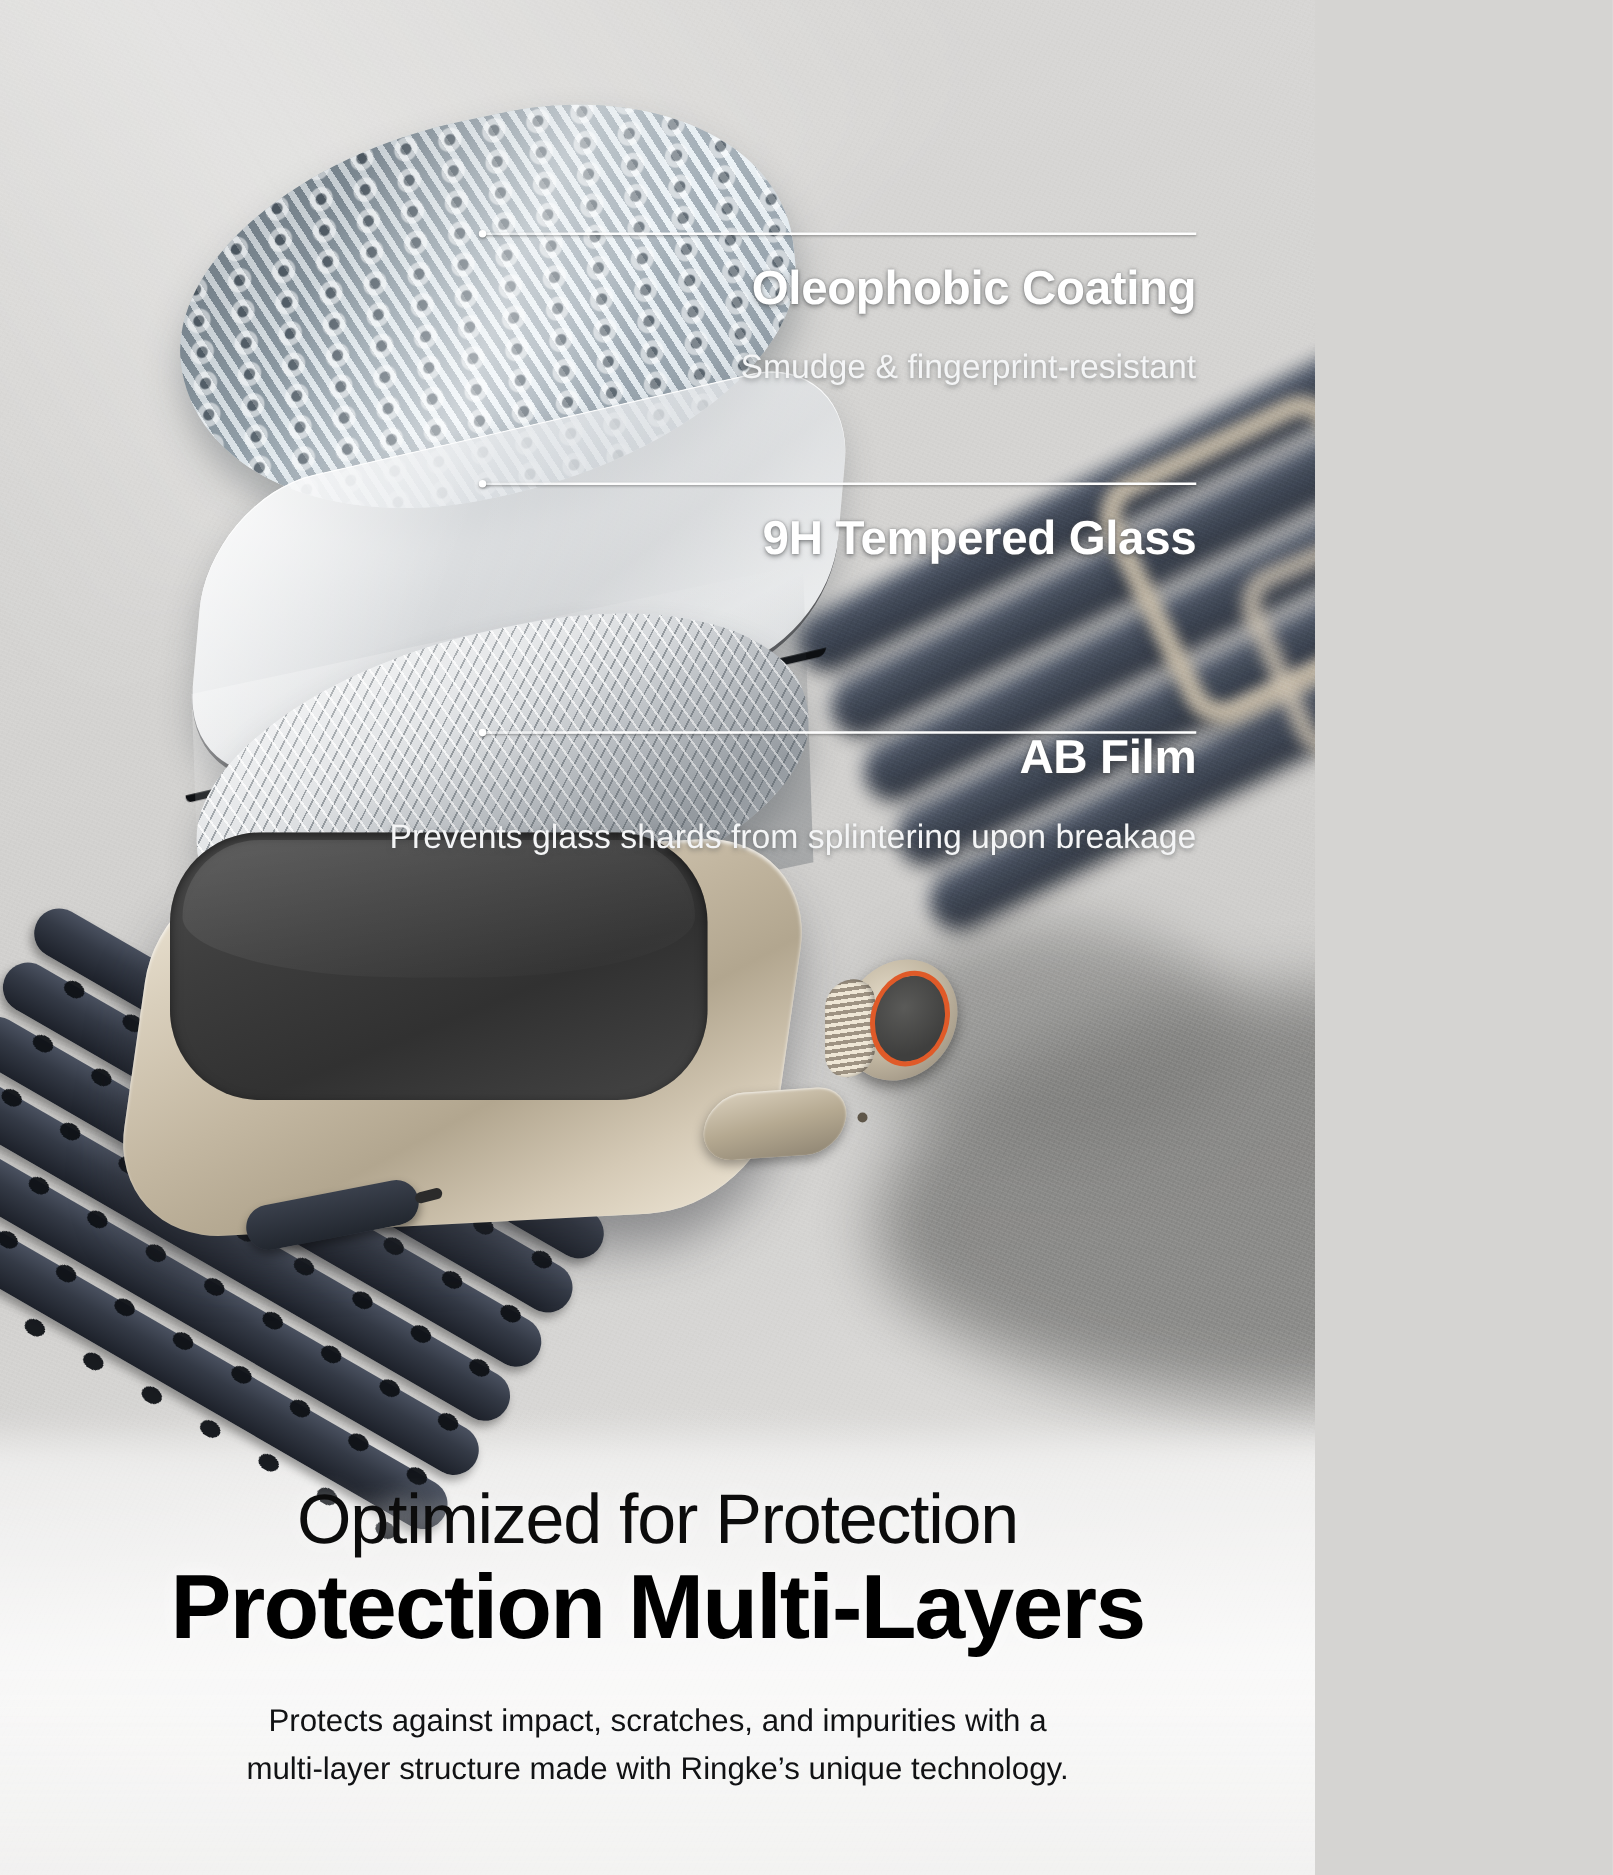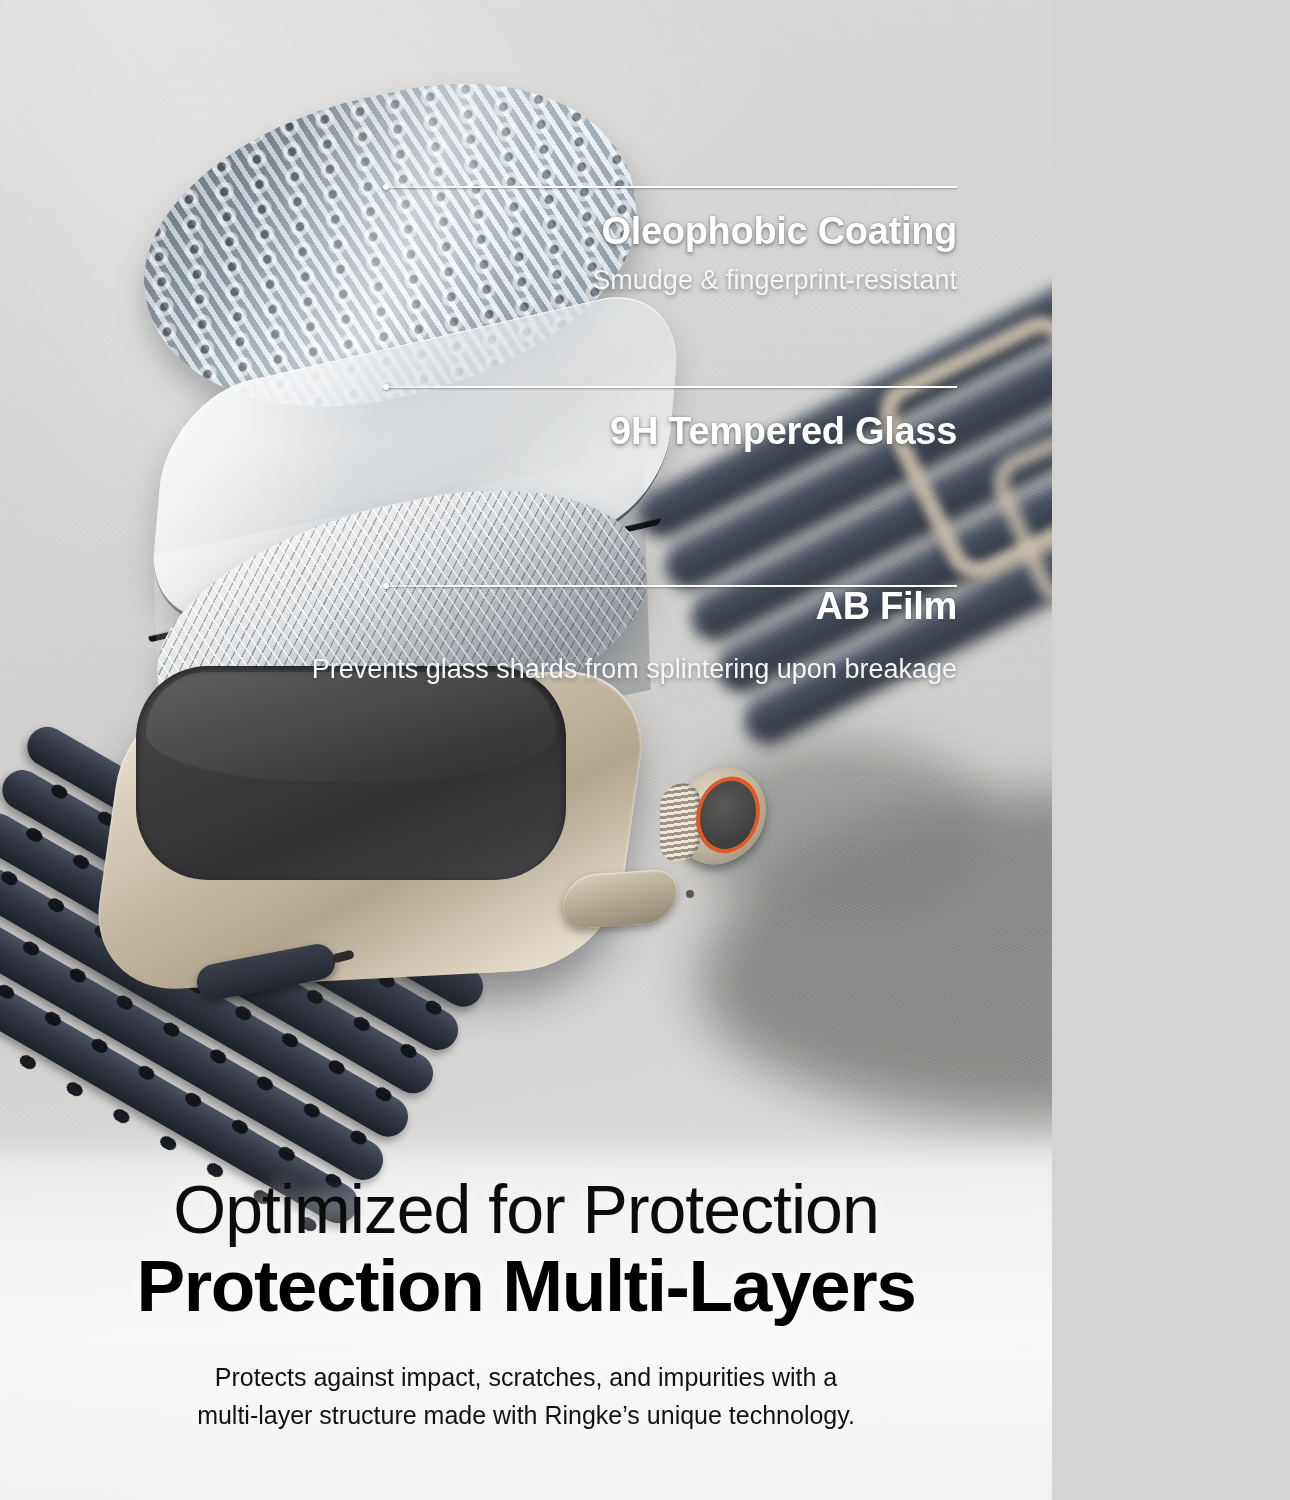--- a/index.html
+++ b/index.html
@@ -259,7 +259,7 @@
 
   #callout-1{ top:186px; }
   #callout-1 h2{ margin-top:24px; }
-  #callout-1 p { margin-top:10px; }
+  #callout-1 p { margin-top:23px; }
   #callout-2{ top:386px;margin-left:28px; }
   #callout-2 h2{ margin-top:24px; }
   #callout-2 p { margin-top:10px; }

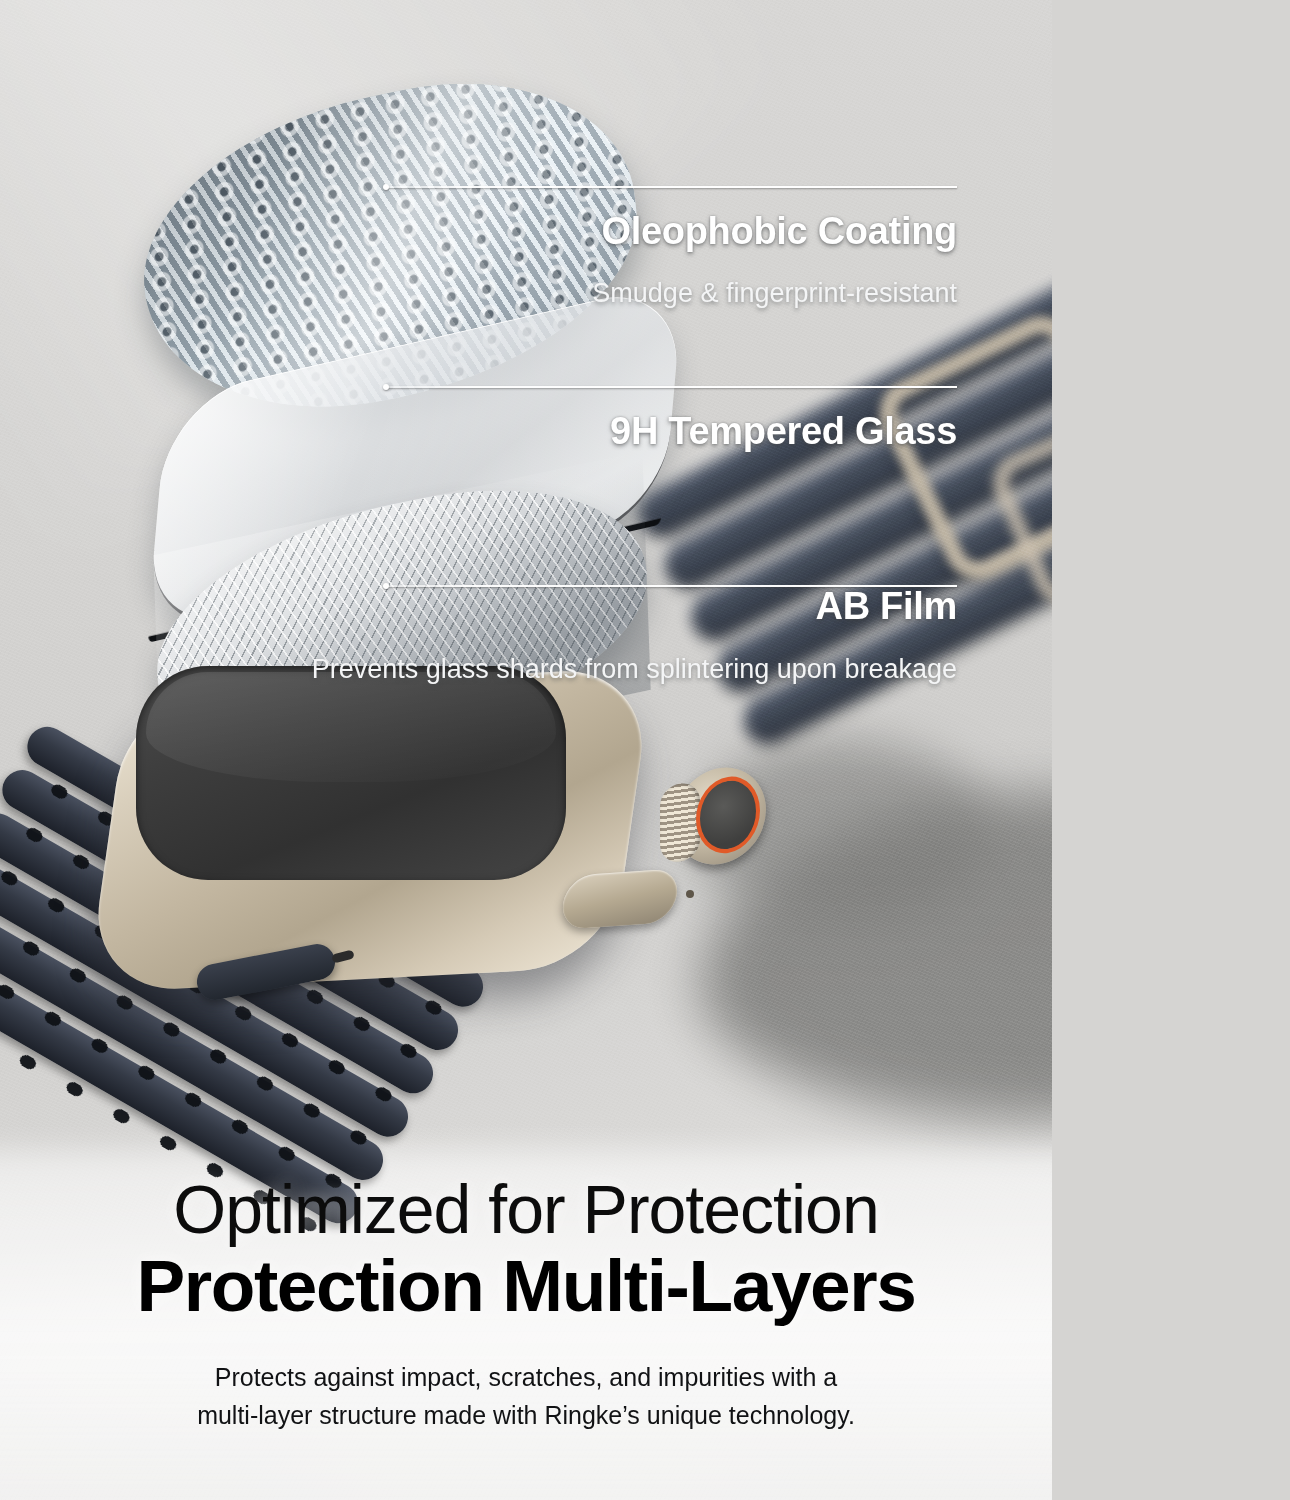--- a/index.html
+++ b/index.html
@@ -272,7 +272,7 @@
     position:absolute; left:0; right:0; bottom:66px; text-align:center;
   }
   #headline-line1{
-    font-size:68px; font-weight:400; color:#0c0c0c; letter-spacing:-1px;
+    font-size:56px; font-weight:400; color:#0c0c0c; letter-spacing:-1px;
     line-height:1.06;
     text-shadow:0 0 18px rgba(255,255,255,.75);
   }

